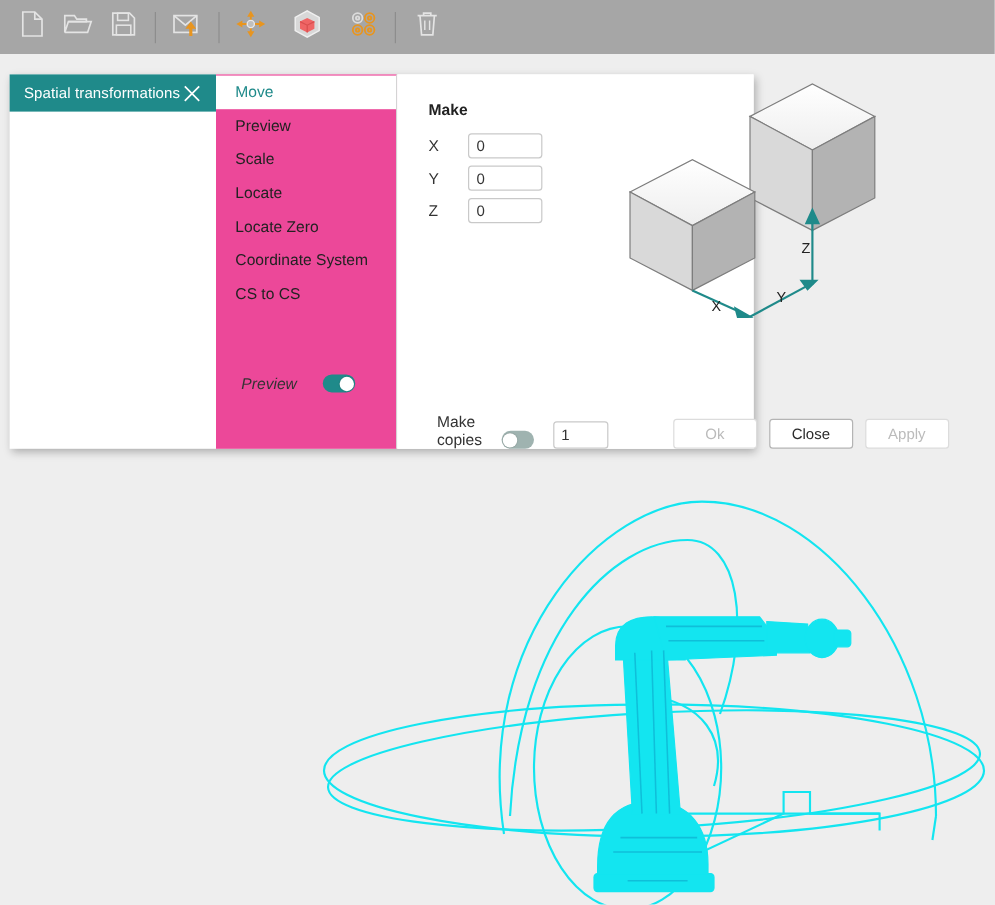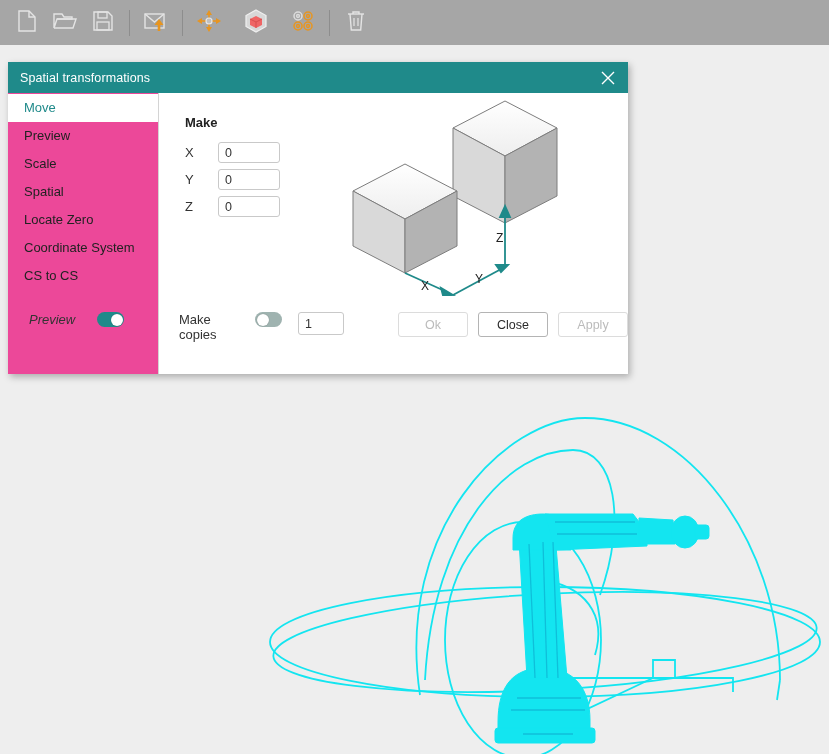--- a/index.html
+++ b/index.html
@@ -69,7 +69,7 @@
     background: #ffffff;
     box-shadow: 2px 3px 7px rgba(0,0,0,0.28);
     display: flex;
-    flex-direction: column;
+    flex-direction: row;
     box-sizing: border-box;
   }
   .titlebar {

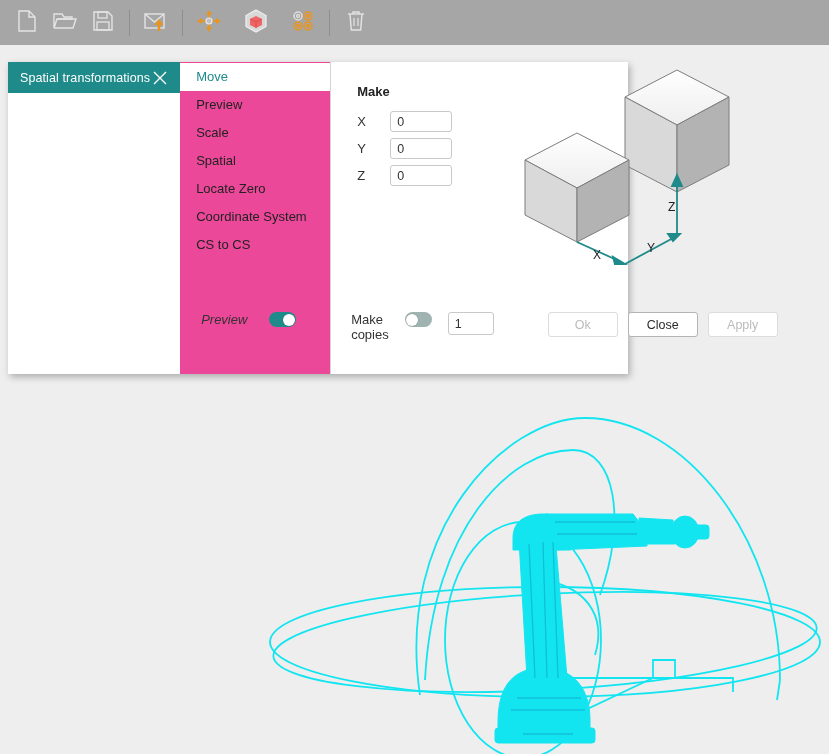--- a/index.html
+++ b/index.html
@@ -447,7 +447,7 @@
           <span>Scale</span>
         </div>
         <div class="side-item">
-          <span>Spatial</span>
+          <span>Locate</span>
         </div>
         <div class="side-item">
           <span>Locate Zero</span>

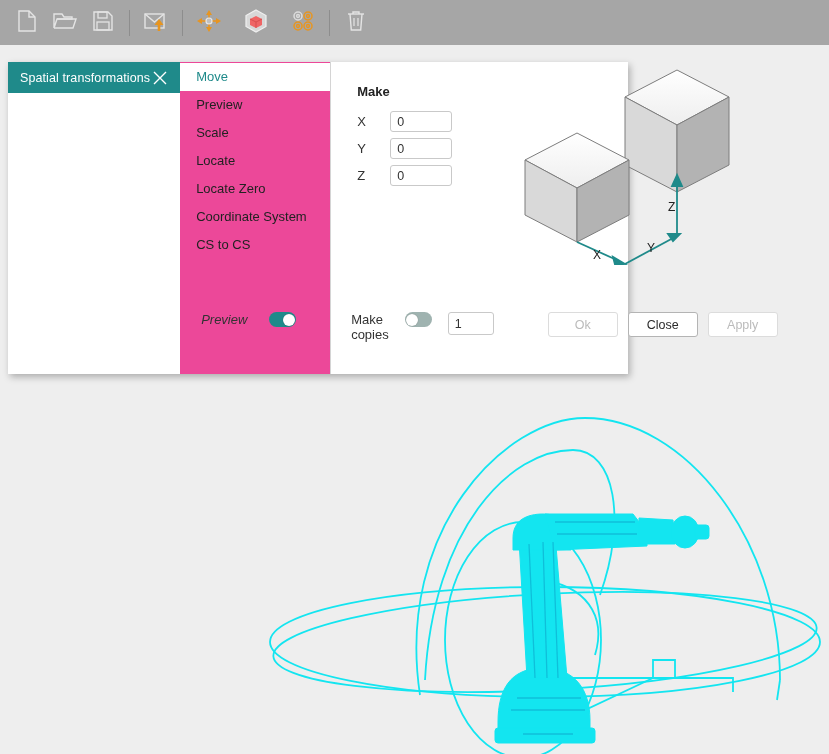--- a/index.html
+++ b/index.html
@@ -214,9 +214,9 @@
     width: 100%;
     height: 62px;
     display: flex;
-    align-items: flex-start;
-    box-sizing: border-box;
-    padding-left: 20px;
+    align-items: flex-end;
+    box-sizing: border-box;
+    padding-left: 33px;
   }
   .mk-label {
     font-size: 13px;

